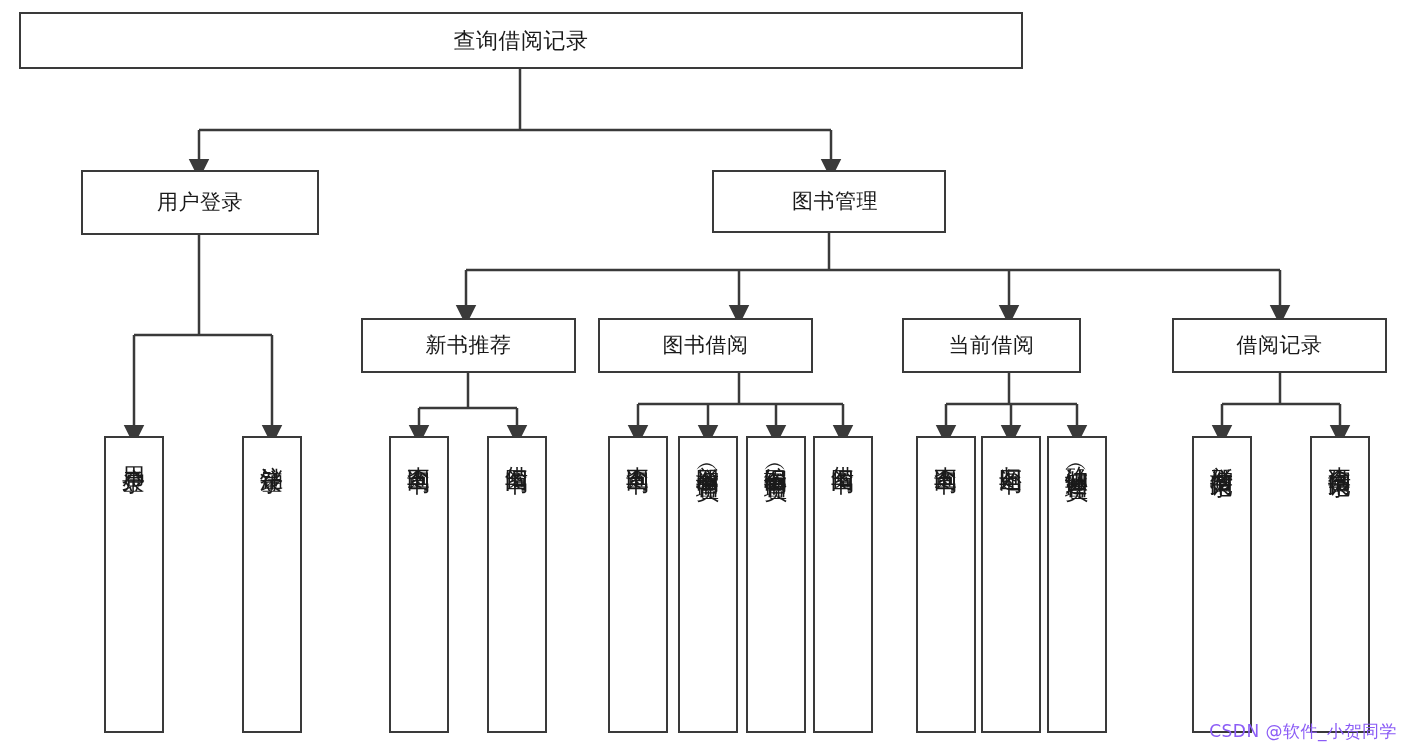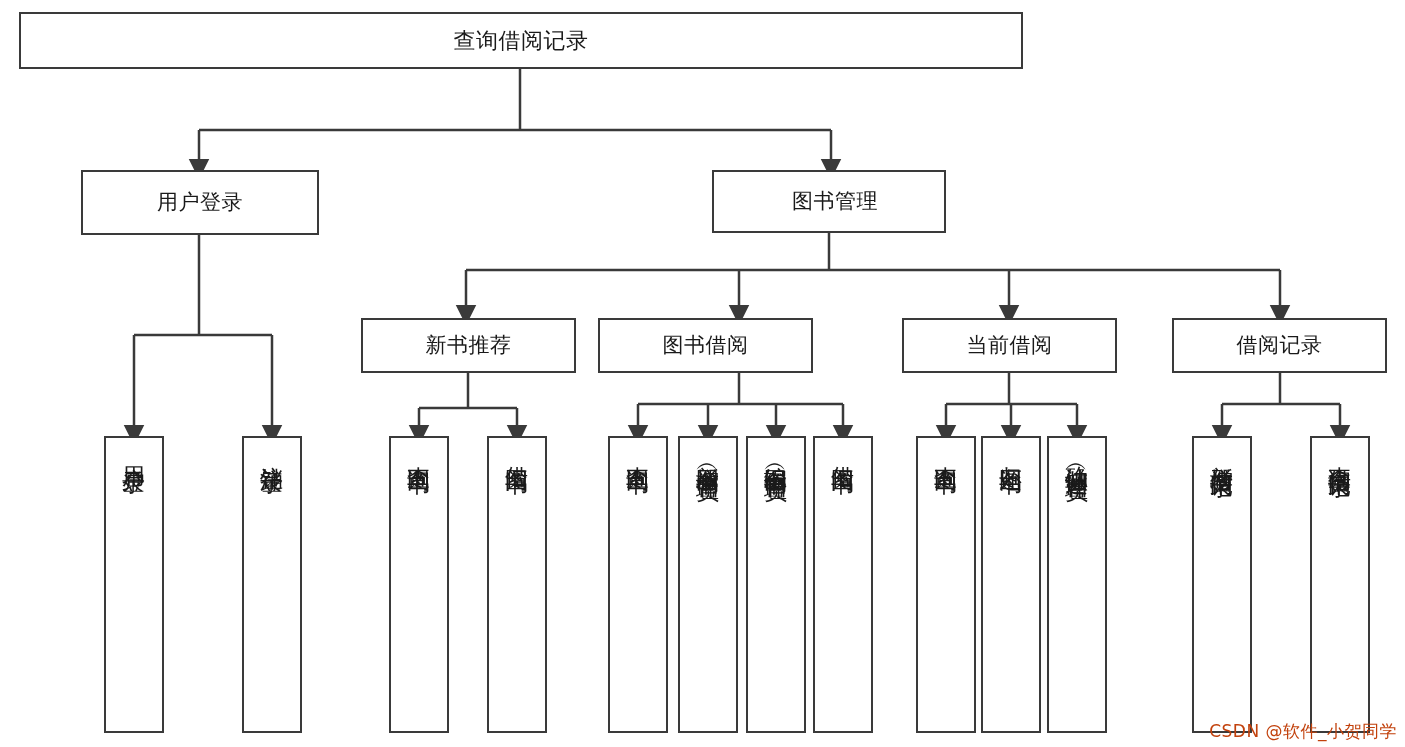--- a/index.html
+++ b/index.html
@@ -135,7 +135,7 @@
   <div class="node h" style="left:598px;top:318px;width:215px;height:55px;">
     <span class="lbl">图书借阅</span>
   </div>
-  <div class="node h" style="left:902px;top:318px;width:215px;height:55px;">
+  <div class="node h" style="left:902px;top:318px;width:179px;height:55px;">
     <span class="lbl">当前借阅</span>
   </div>
   <div class="node h" style="left:1172px;top:318px;width:215px;height:55px;justify-content:center;">

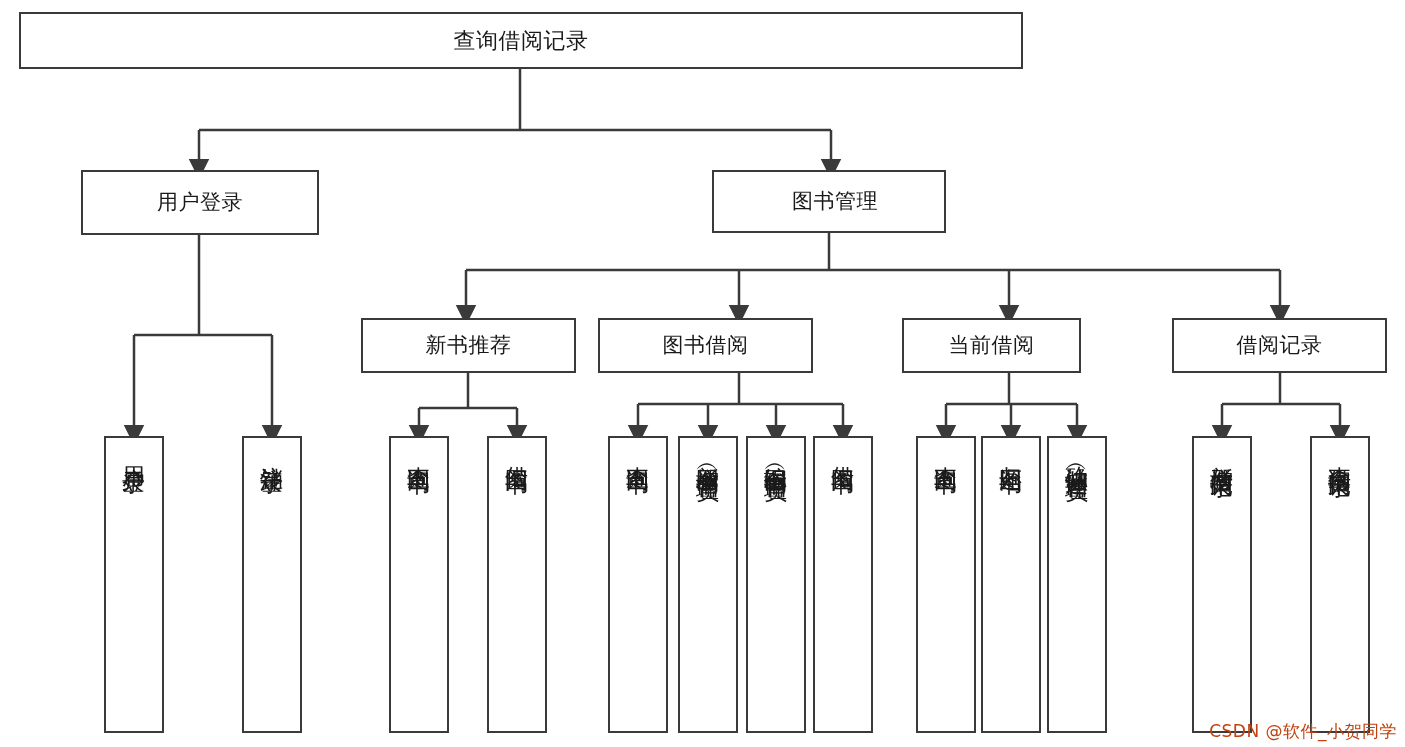--- a/index.html
+++ b/index.html
@@ -58,7 +58,7 @@
     position:absolute;
     right:8px;bottom:4px;
     font-size:17px;
-    color:#c2410c;
+    color:#8b5cf6;
     letter-spacing:0.5px;
     white-space:nowrap;
   }

